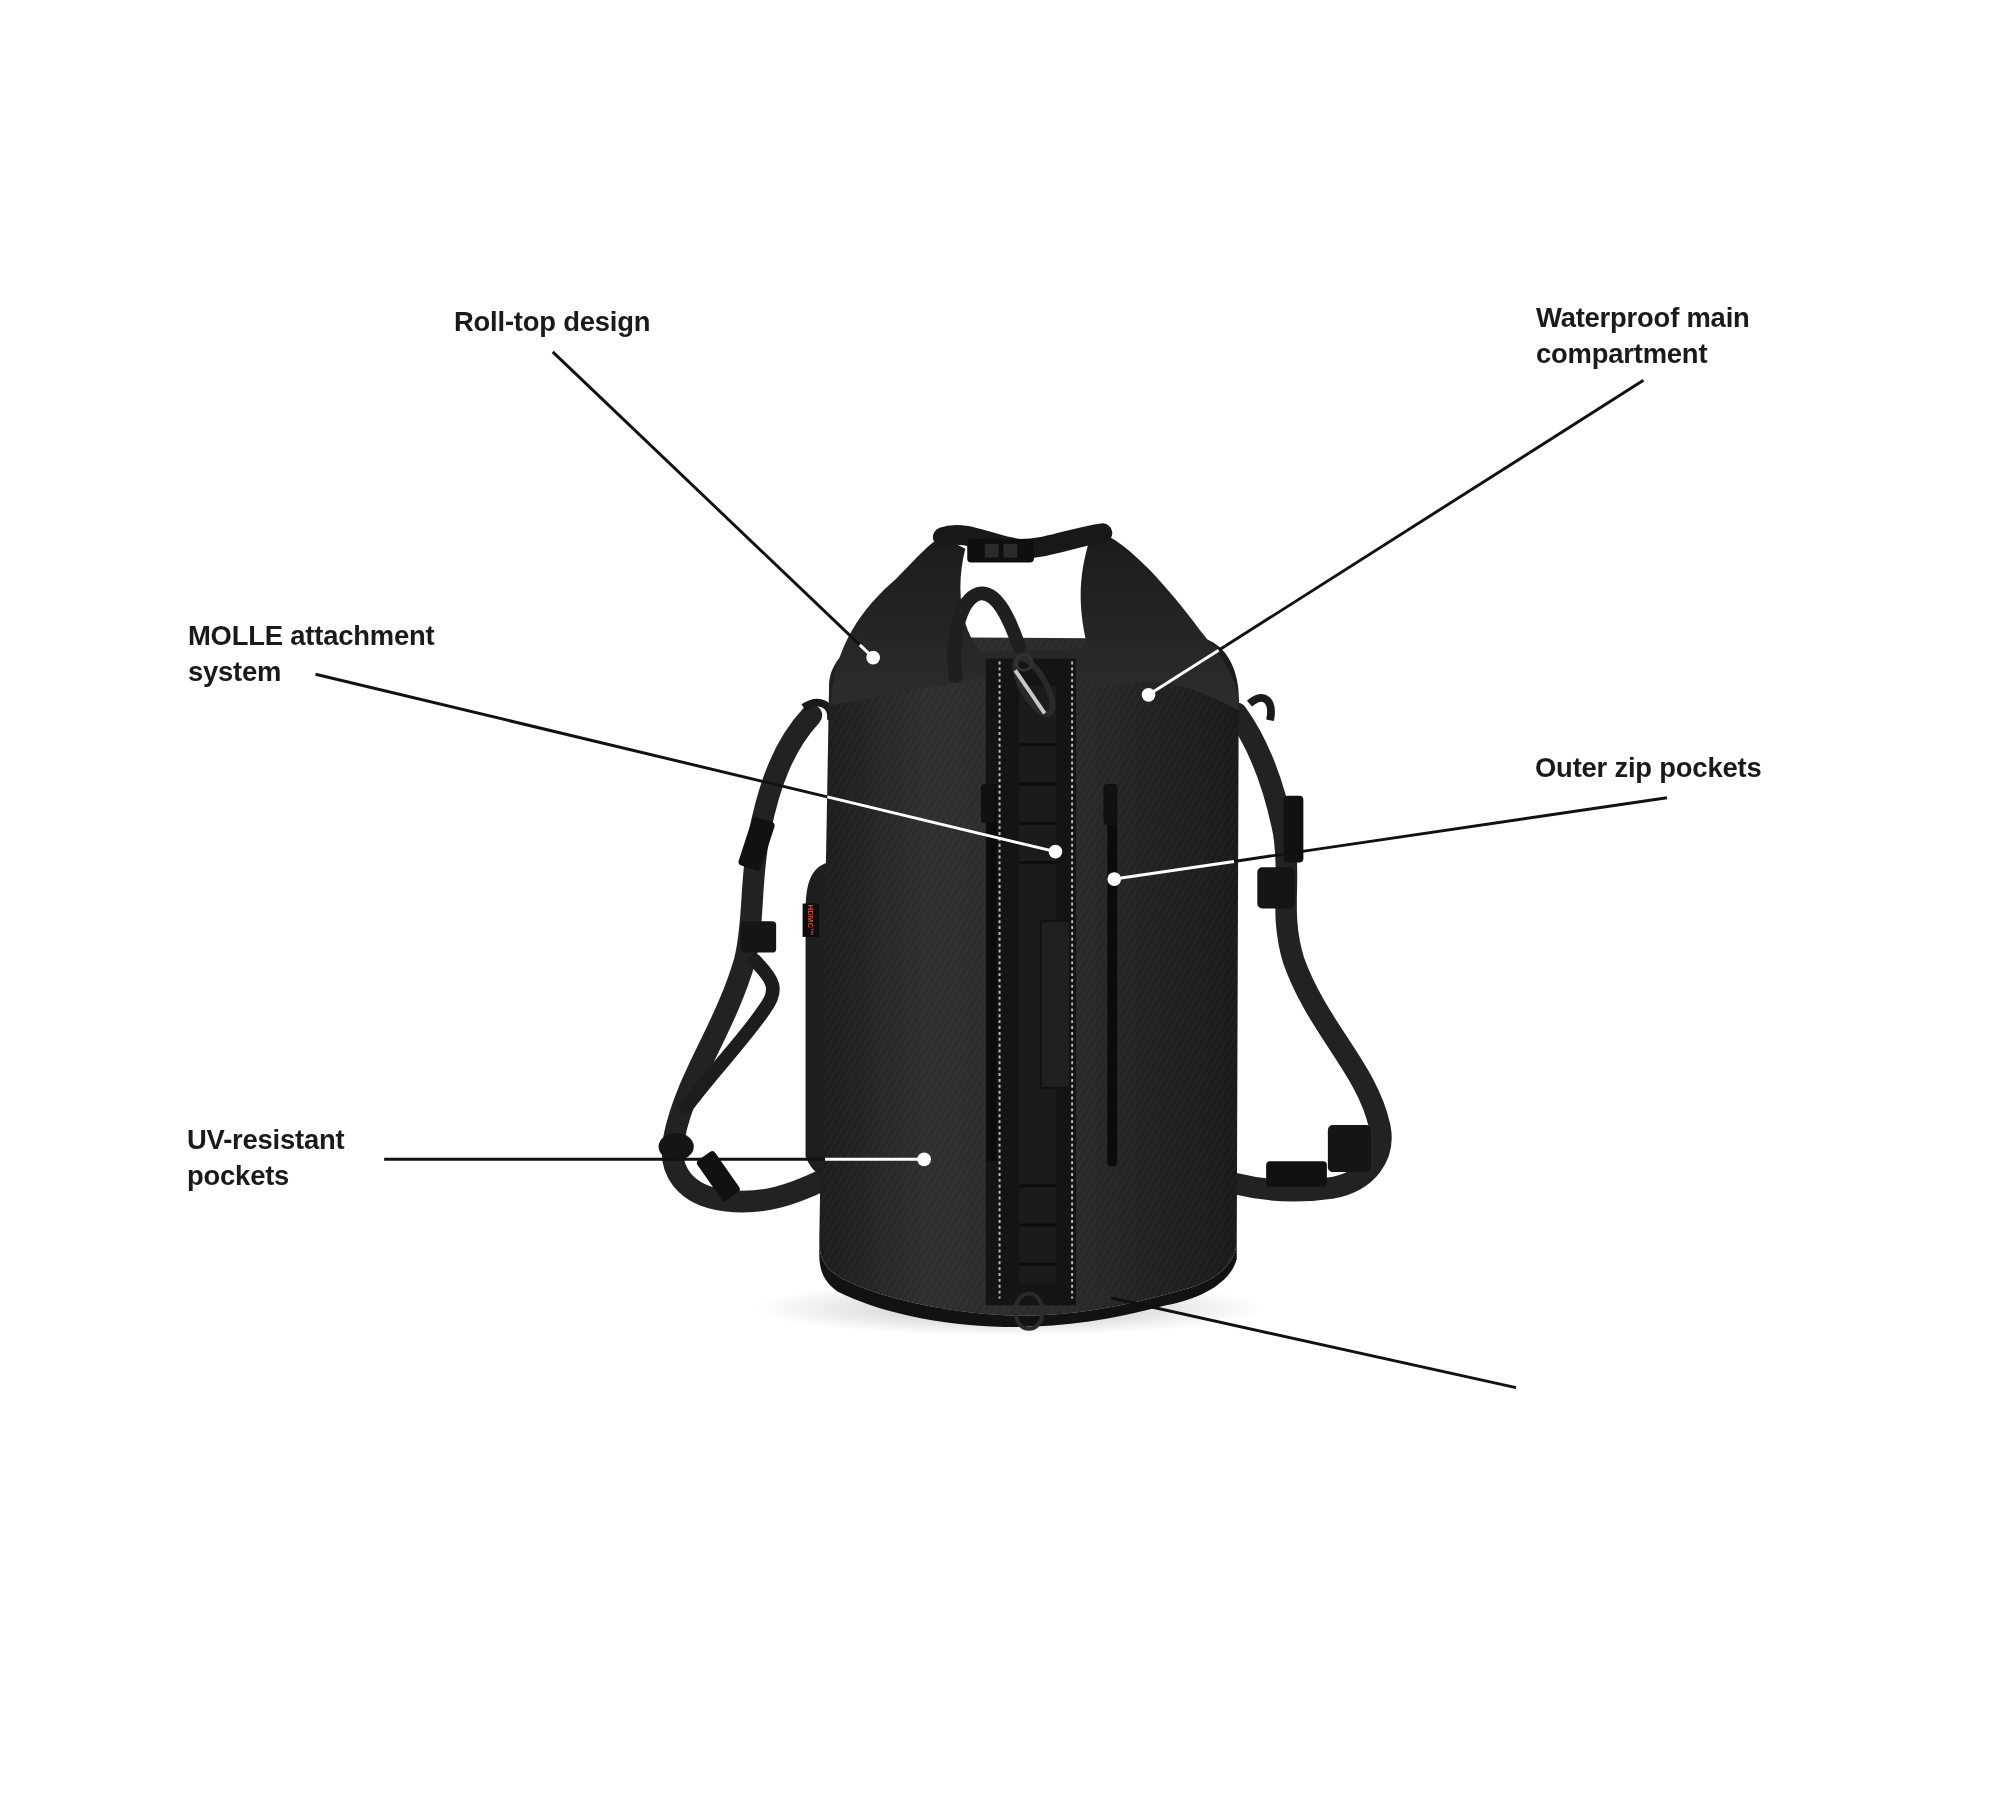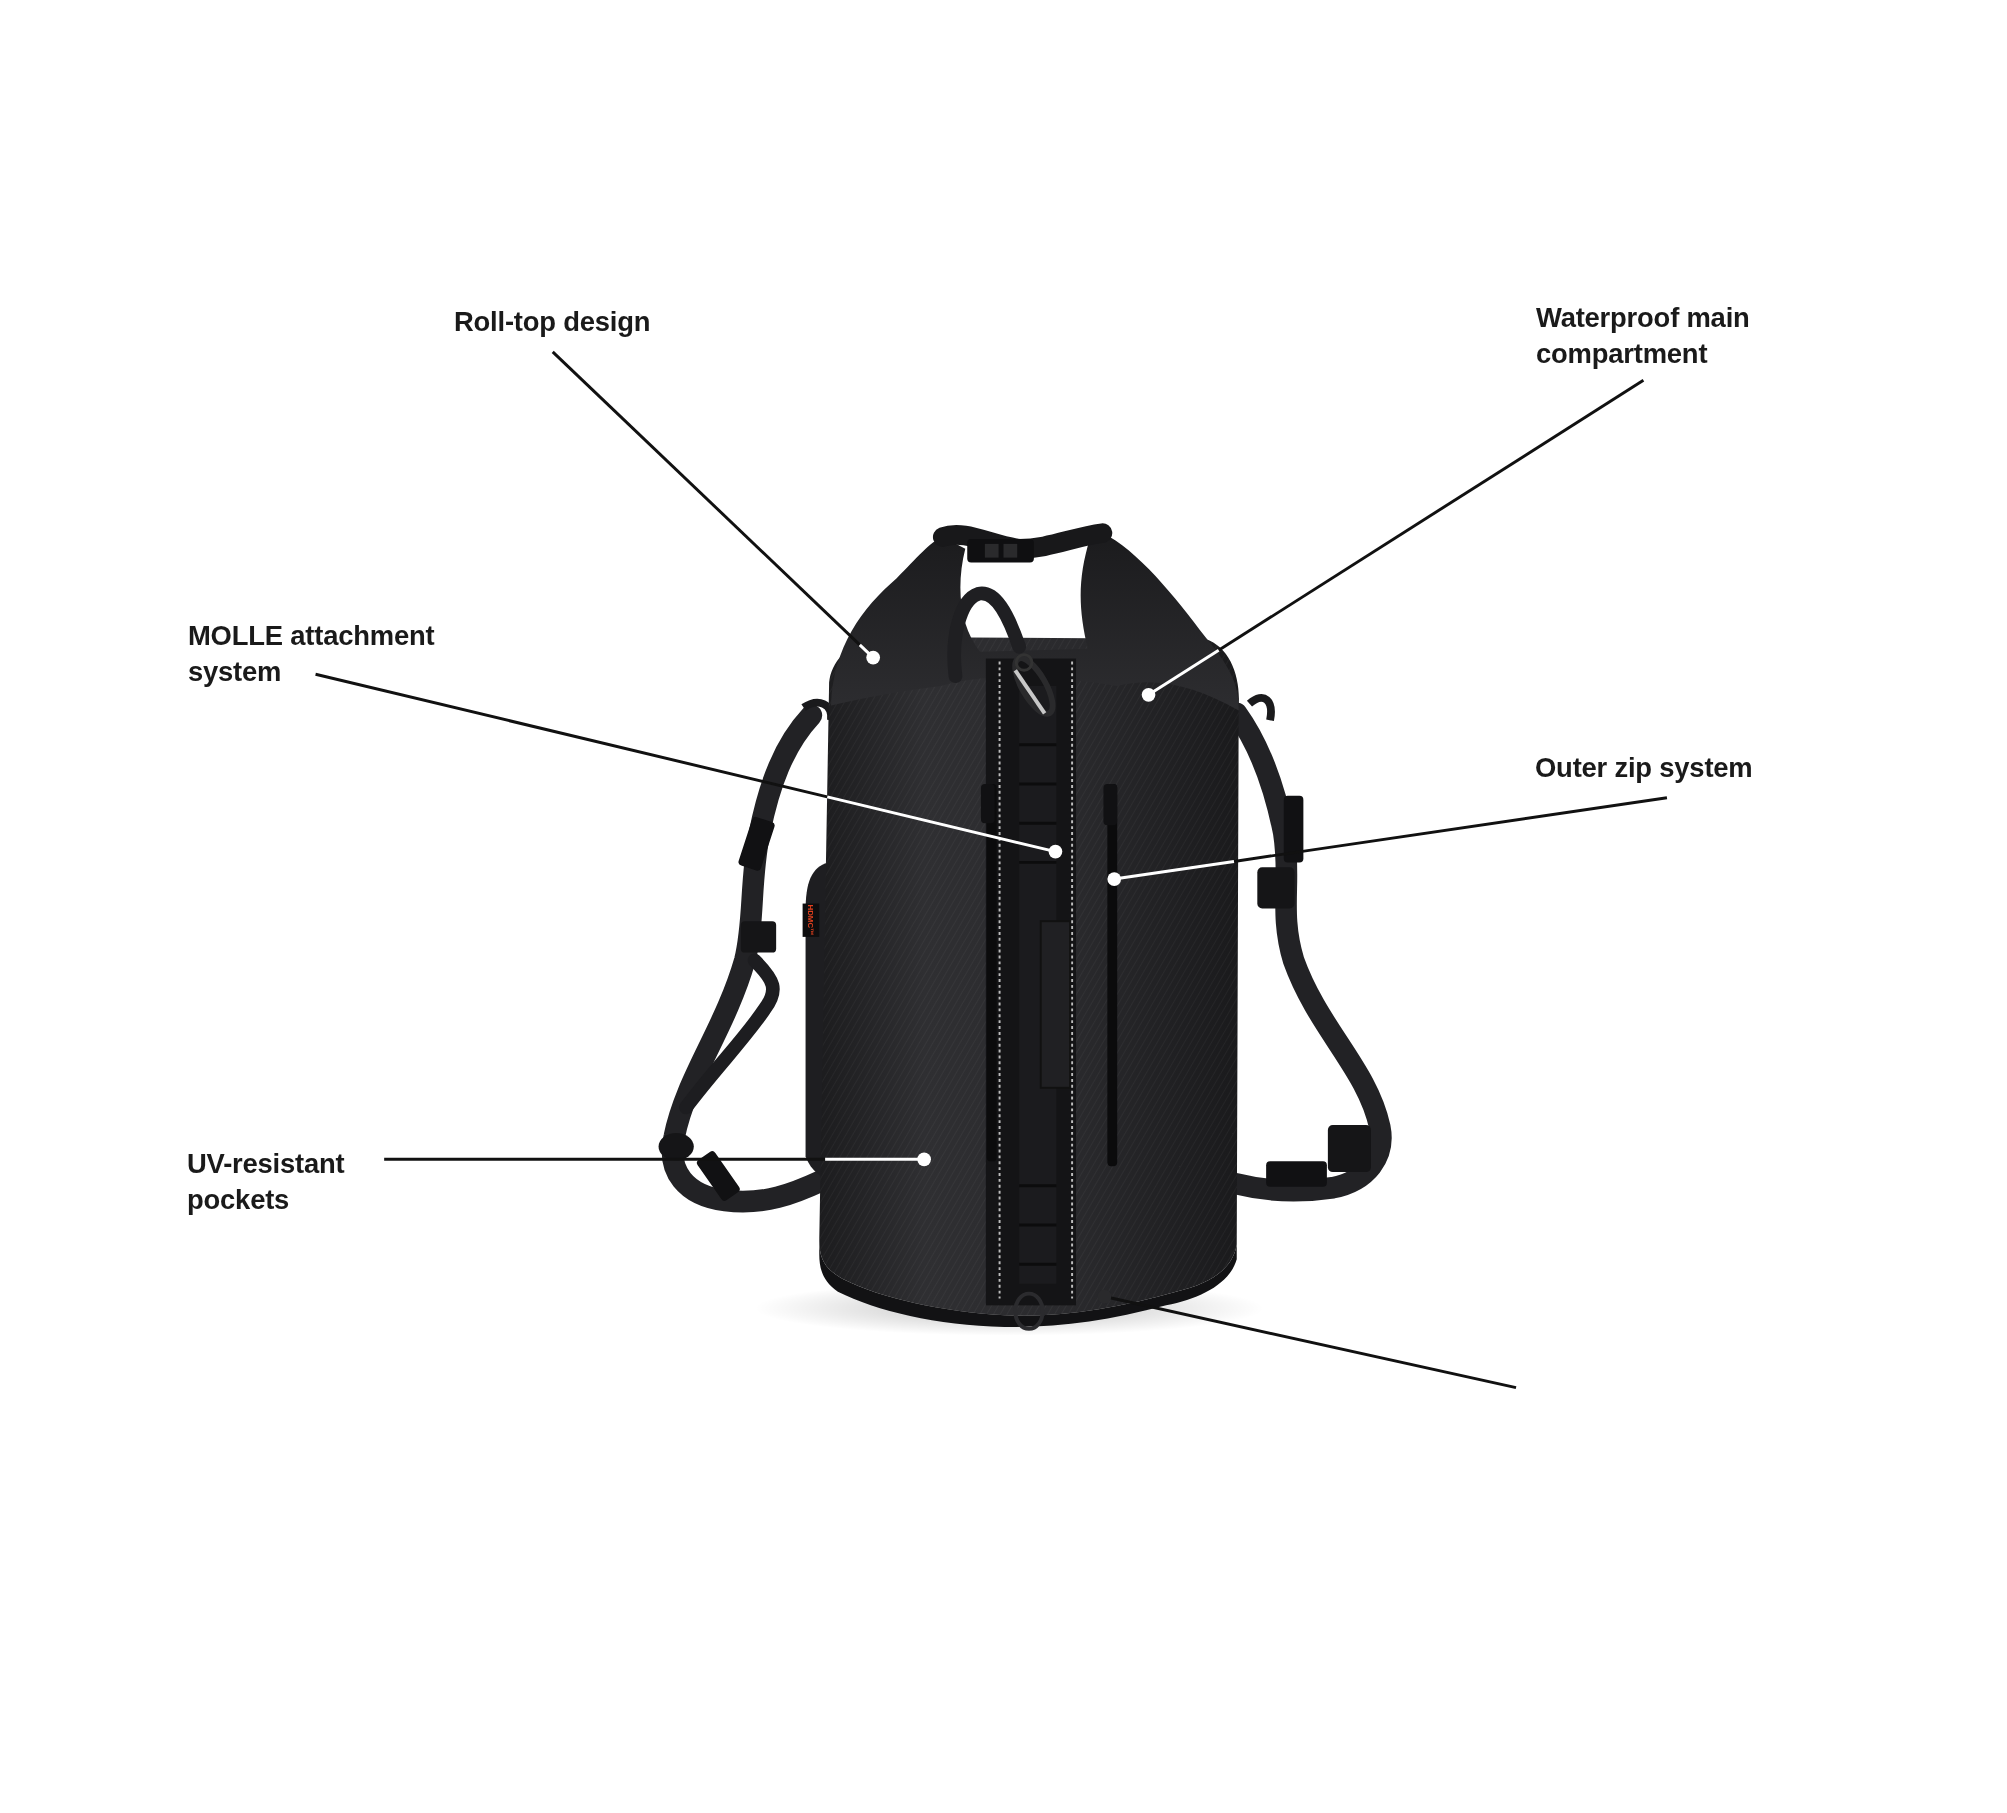--- a/index.html
+++ b/index.html
@@ -152,7 +152,7 @@
     <span>system</span>
   </div>
   <div class="callout-label" id="label-outer-zip" style="left:1535px;top:750px">
-    <span>Outer zip system</span>
+    <span>Outer zip pockets</span>
   </div>
   <div class="callout-label" id="label-uv" style="left:187px;top:1146px">
     <span>UV-resistant</span>

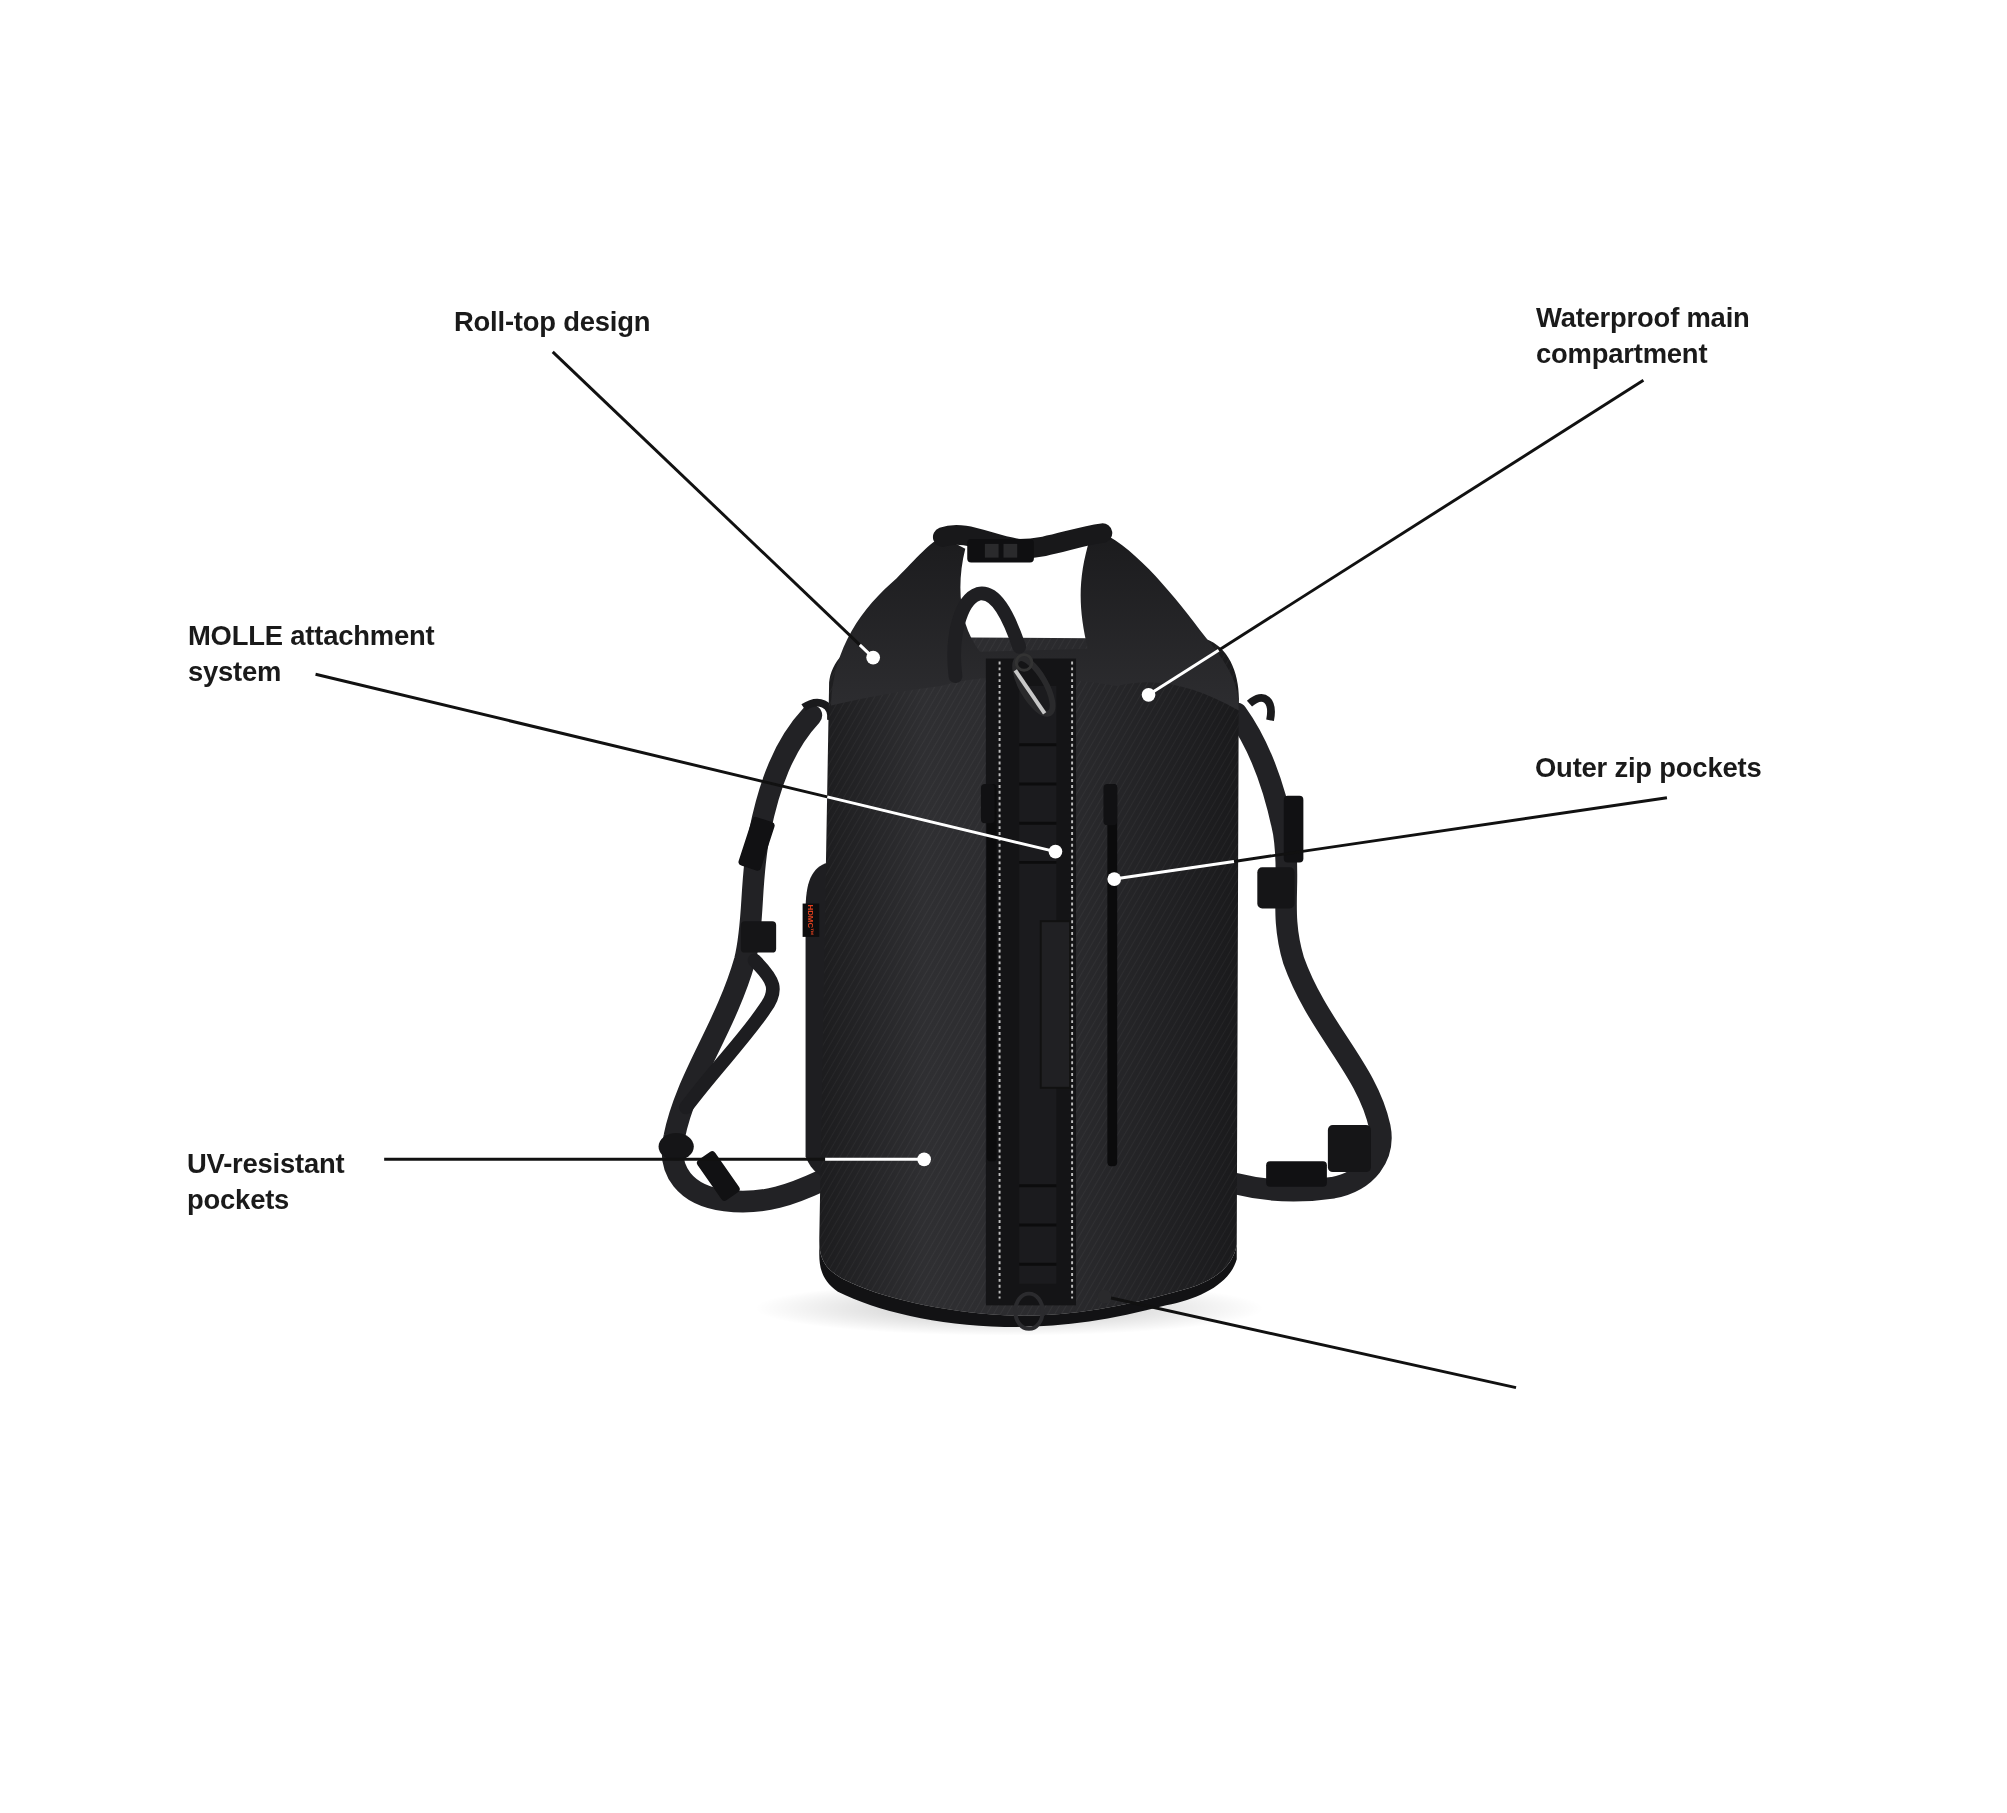--- a/index.html
+++ b/index.html
@@ -154,7 +154,7 @@
   <div class="callout-label" id="label-outer-zip" style="left:1535px;top:750px">
     <span>Outer zip pockets</span>
   </div>
-  <div class="callout-label" id="label-uv" style="left:187px;top:1146px">
+  <div class="callout-label" id="label-uv" style="left:187px;top:1122px">
     <span>UV-resistant</span>
     <span>pockets</span>
   </div>

